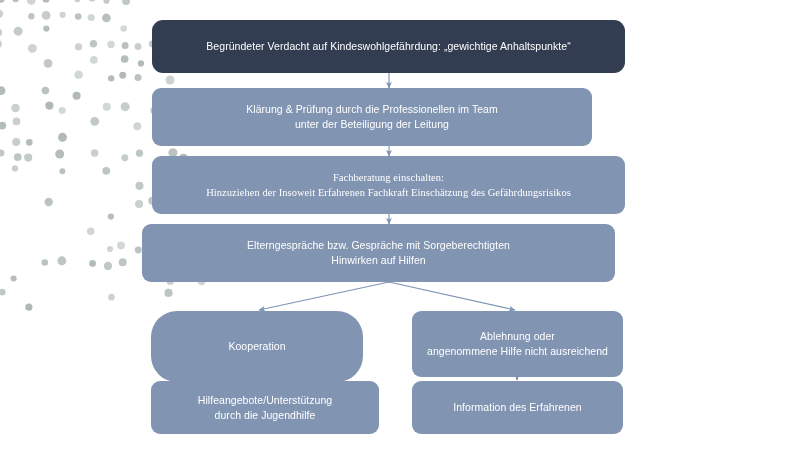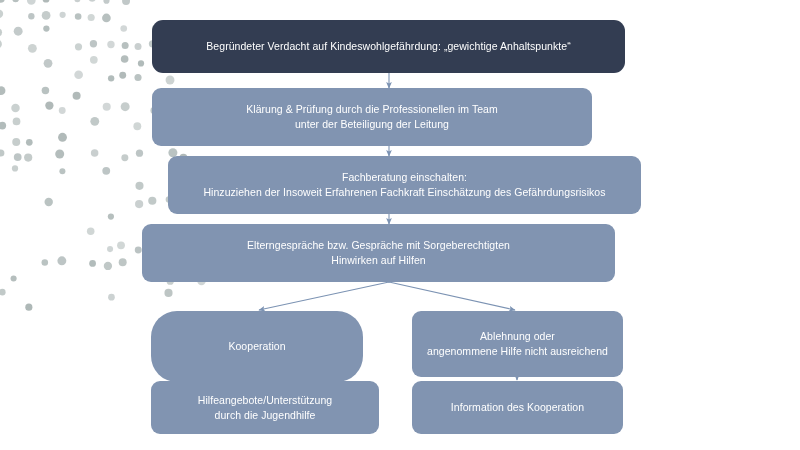--- a/index.html
+++ b/index.html
@@ -203,7 +203,7 @@
 unter der Beteiligung der Leitung</span>
   </div>
 
-  <div class="node light" style="left:168px; top:156px; width:473px; height:58px;">
+  <div class="node light" style="left:152px; top:156px; width:473px; height:58px;font-family:Liberation Serif, serif;">
     <span class="node-text">Fachberatung einschalten:
 Hinzuziehen der Insoweit Erfahrenen Fachkraft Einschätzung des Gefährdungsrisikos</span>
   </div>

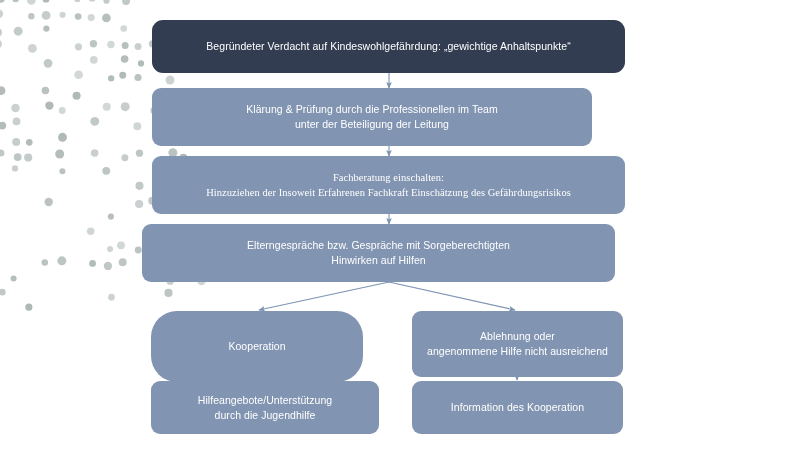--- a/index.html
+++ b/index.html
@@ -228,7 +228,7 @@
   </div>
 
   <div class="node light" style="left:412px; top:381px; width:211px; height:53px;">
-    <span class="node-text">Information des Kooperation</span>
+    <span class="node-text">Information des Erfahrenen</span>
   </div>
 
 </div>

